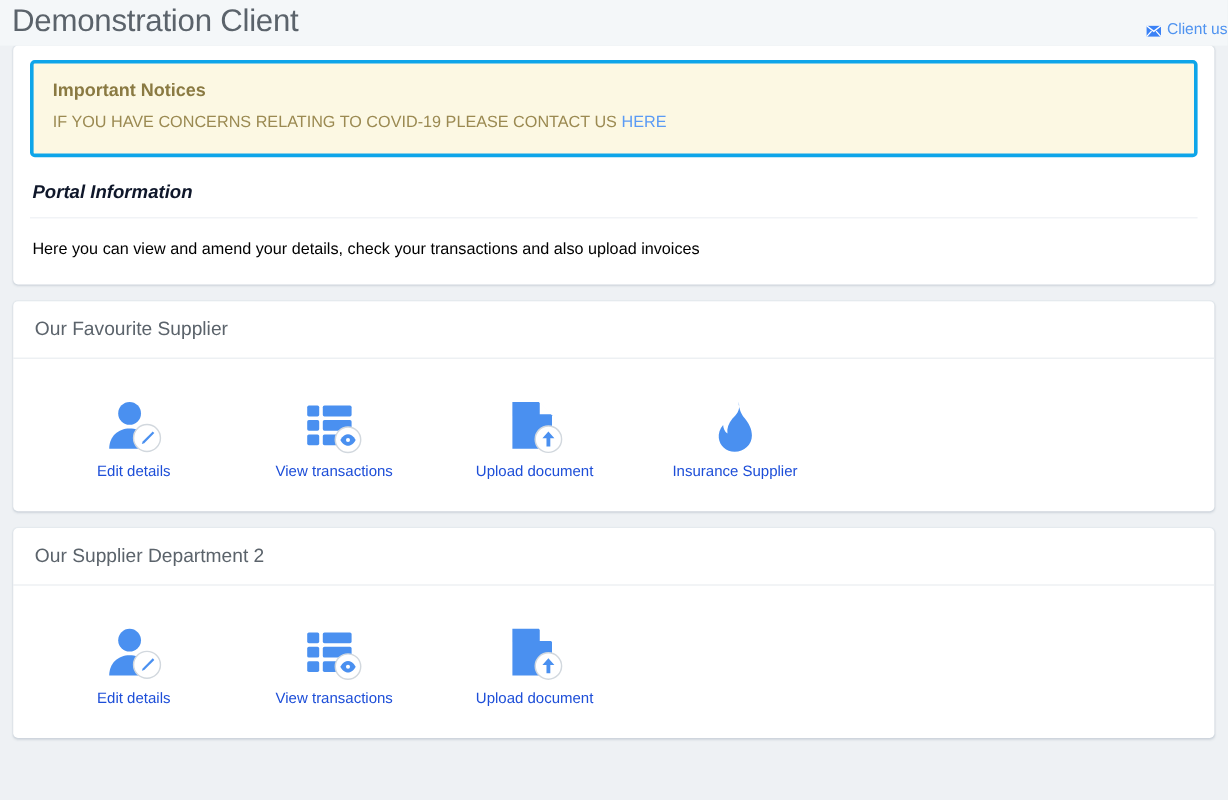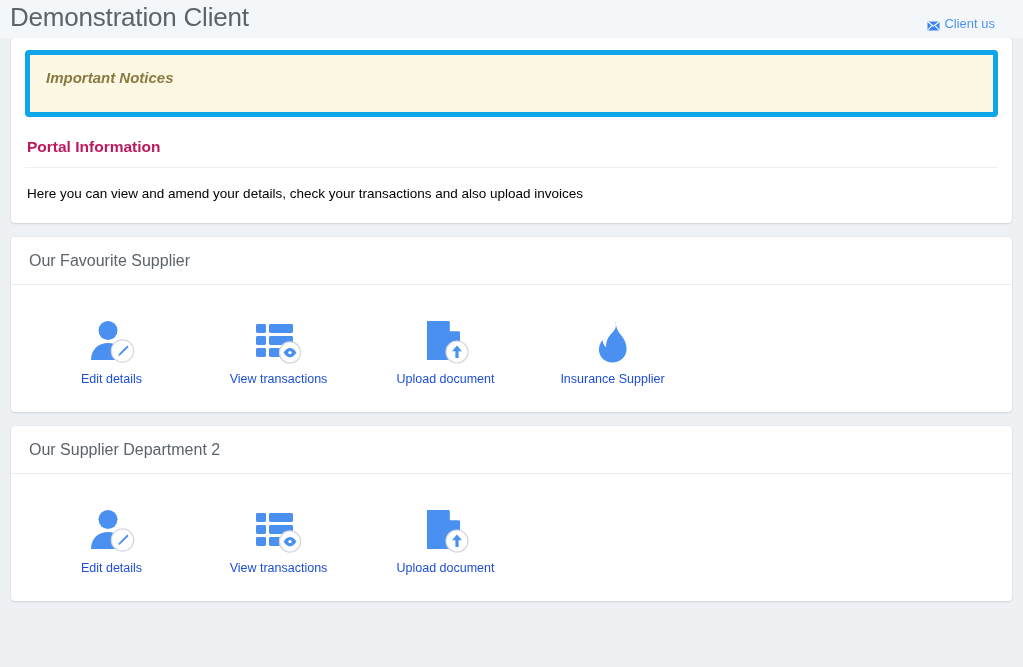--- a/index.html
+++ b/index.html
@@ -26,7 +26,7 @@
   .topbar {
     position: relative;
     height: 38px;
-    padding: 0 28px 0 10px;
+    padding: 0 0 0 10px;
     display: flex;
     align-items: flex-start;
     justify-content: space-between;

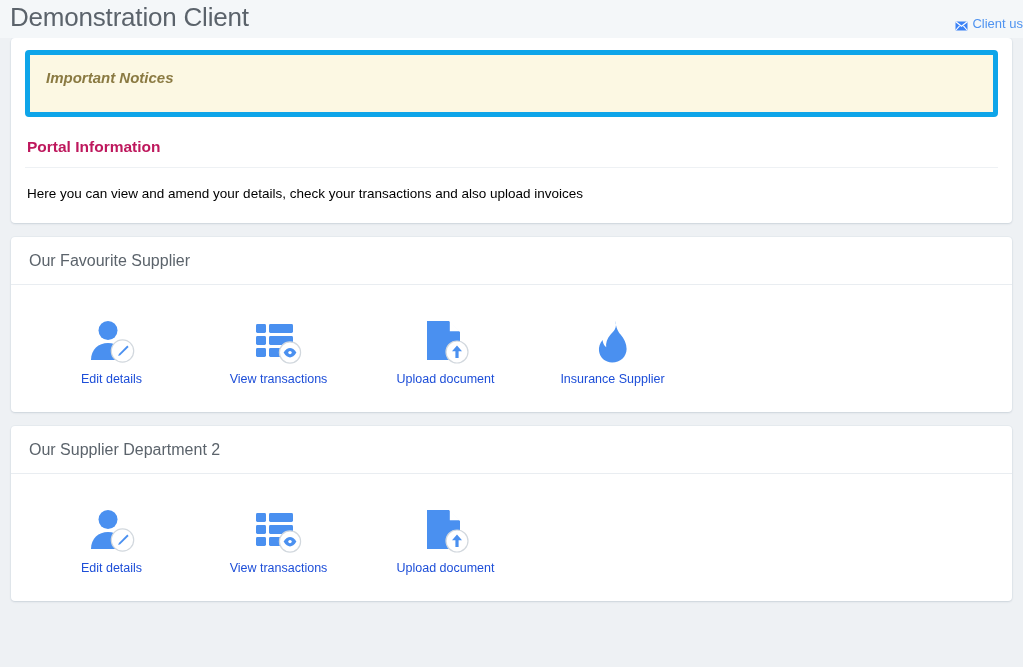--- a/index.html
+++ b/index.html
@@ -81,11 +81,10 @@
   
   .notice {
     background: #fcf8e3;
-    border: 5px solid #0ea5e9;
+    border: 3px solid #0ea5e9;
     border-radius: 4px;
     padding: 14px 31px 17px 16px;
     margin: 0 0 4px 0;
-    font-style: italic;
   }
   .notice-title {
     font-size: 15px;

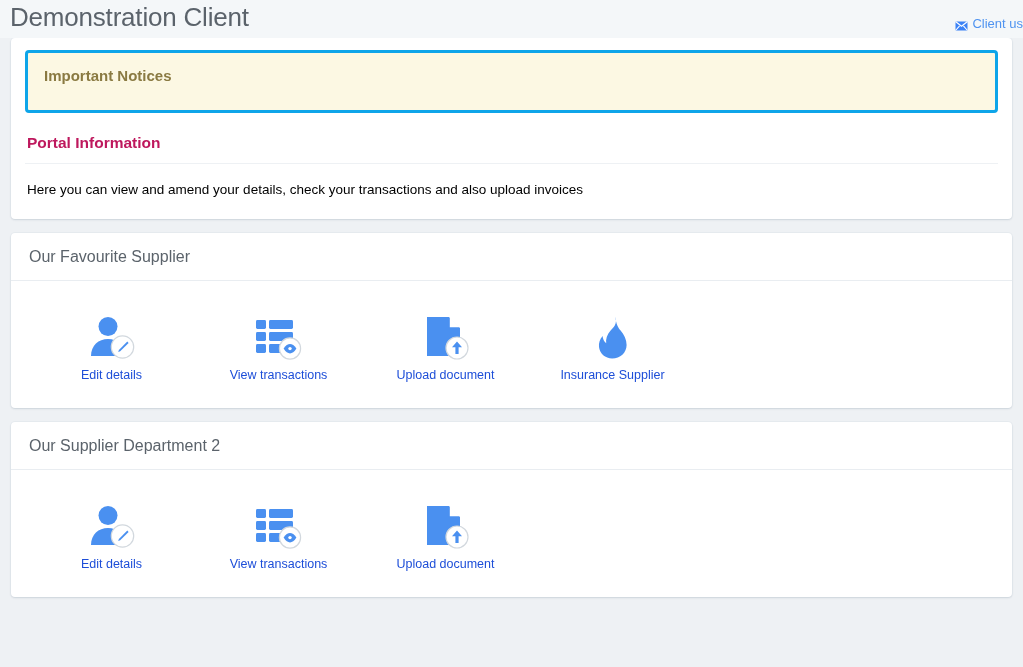--- a/index.html
+++ b/index.html
@@ -174,6 +174,7 @@
 
       <div class="notice">
         <div class="notice-title">Important Notices</div>
+        <div class="notice-text"><span>IF YOU HAVE CONCERNS RELATING TO COVID-19 PLEASE CONTACT US </span><a class="here-link">HERE</a></div>
       </div>
 
       <div class="section-title">Portal Information</div>

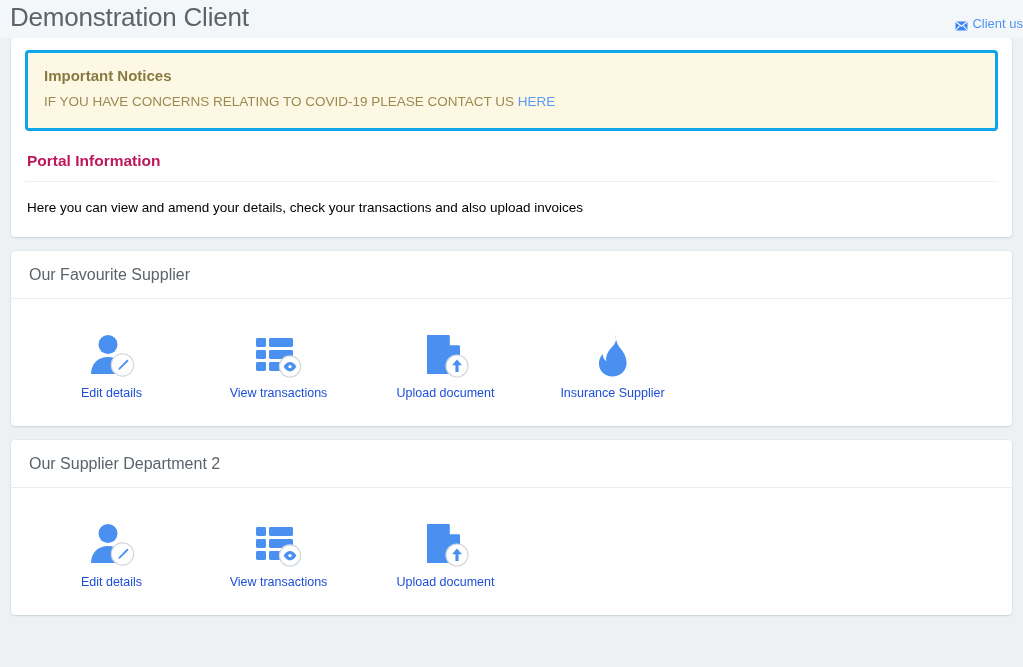--- a/index.html
+++ b/index.html
@@ -105,11 +105,12 @@
 
   .section-title {
     font-size: 15.5px;
-    color: #be185d;
+    color: #0f172a;
     font-weight: bold;
     padding: 17px 2px 11px 2px;
     border-bottom: 1px solid #eef1f4;
     margin: 0 0 0 0;
+    font-style: italic;
   }
   .section-text {
     font-size: 13.5px;

